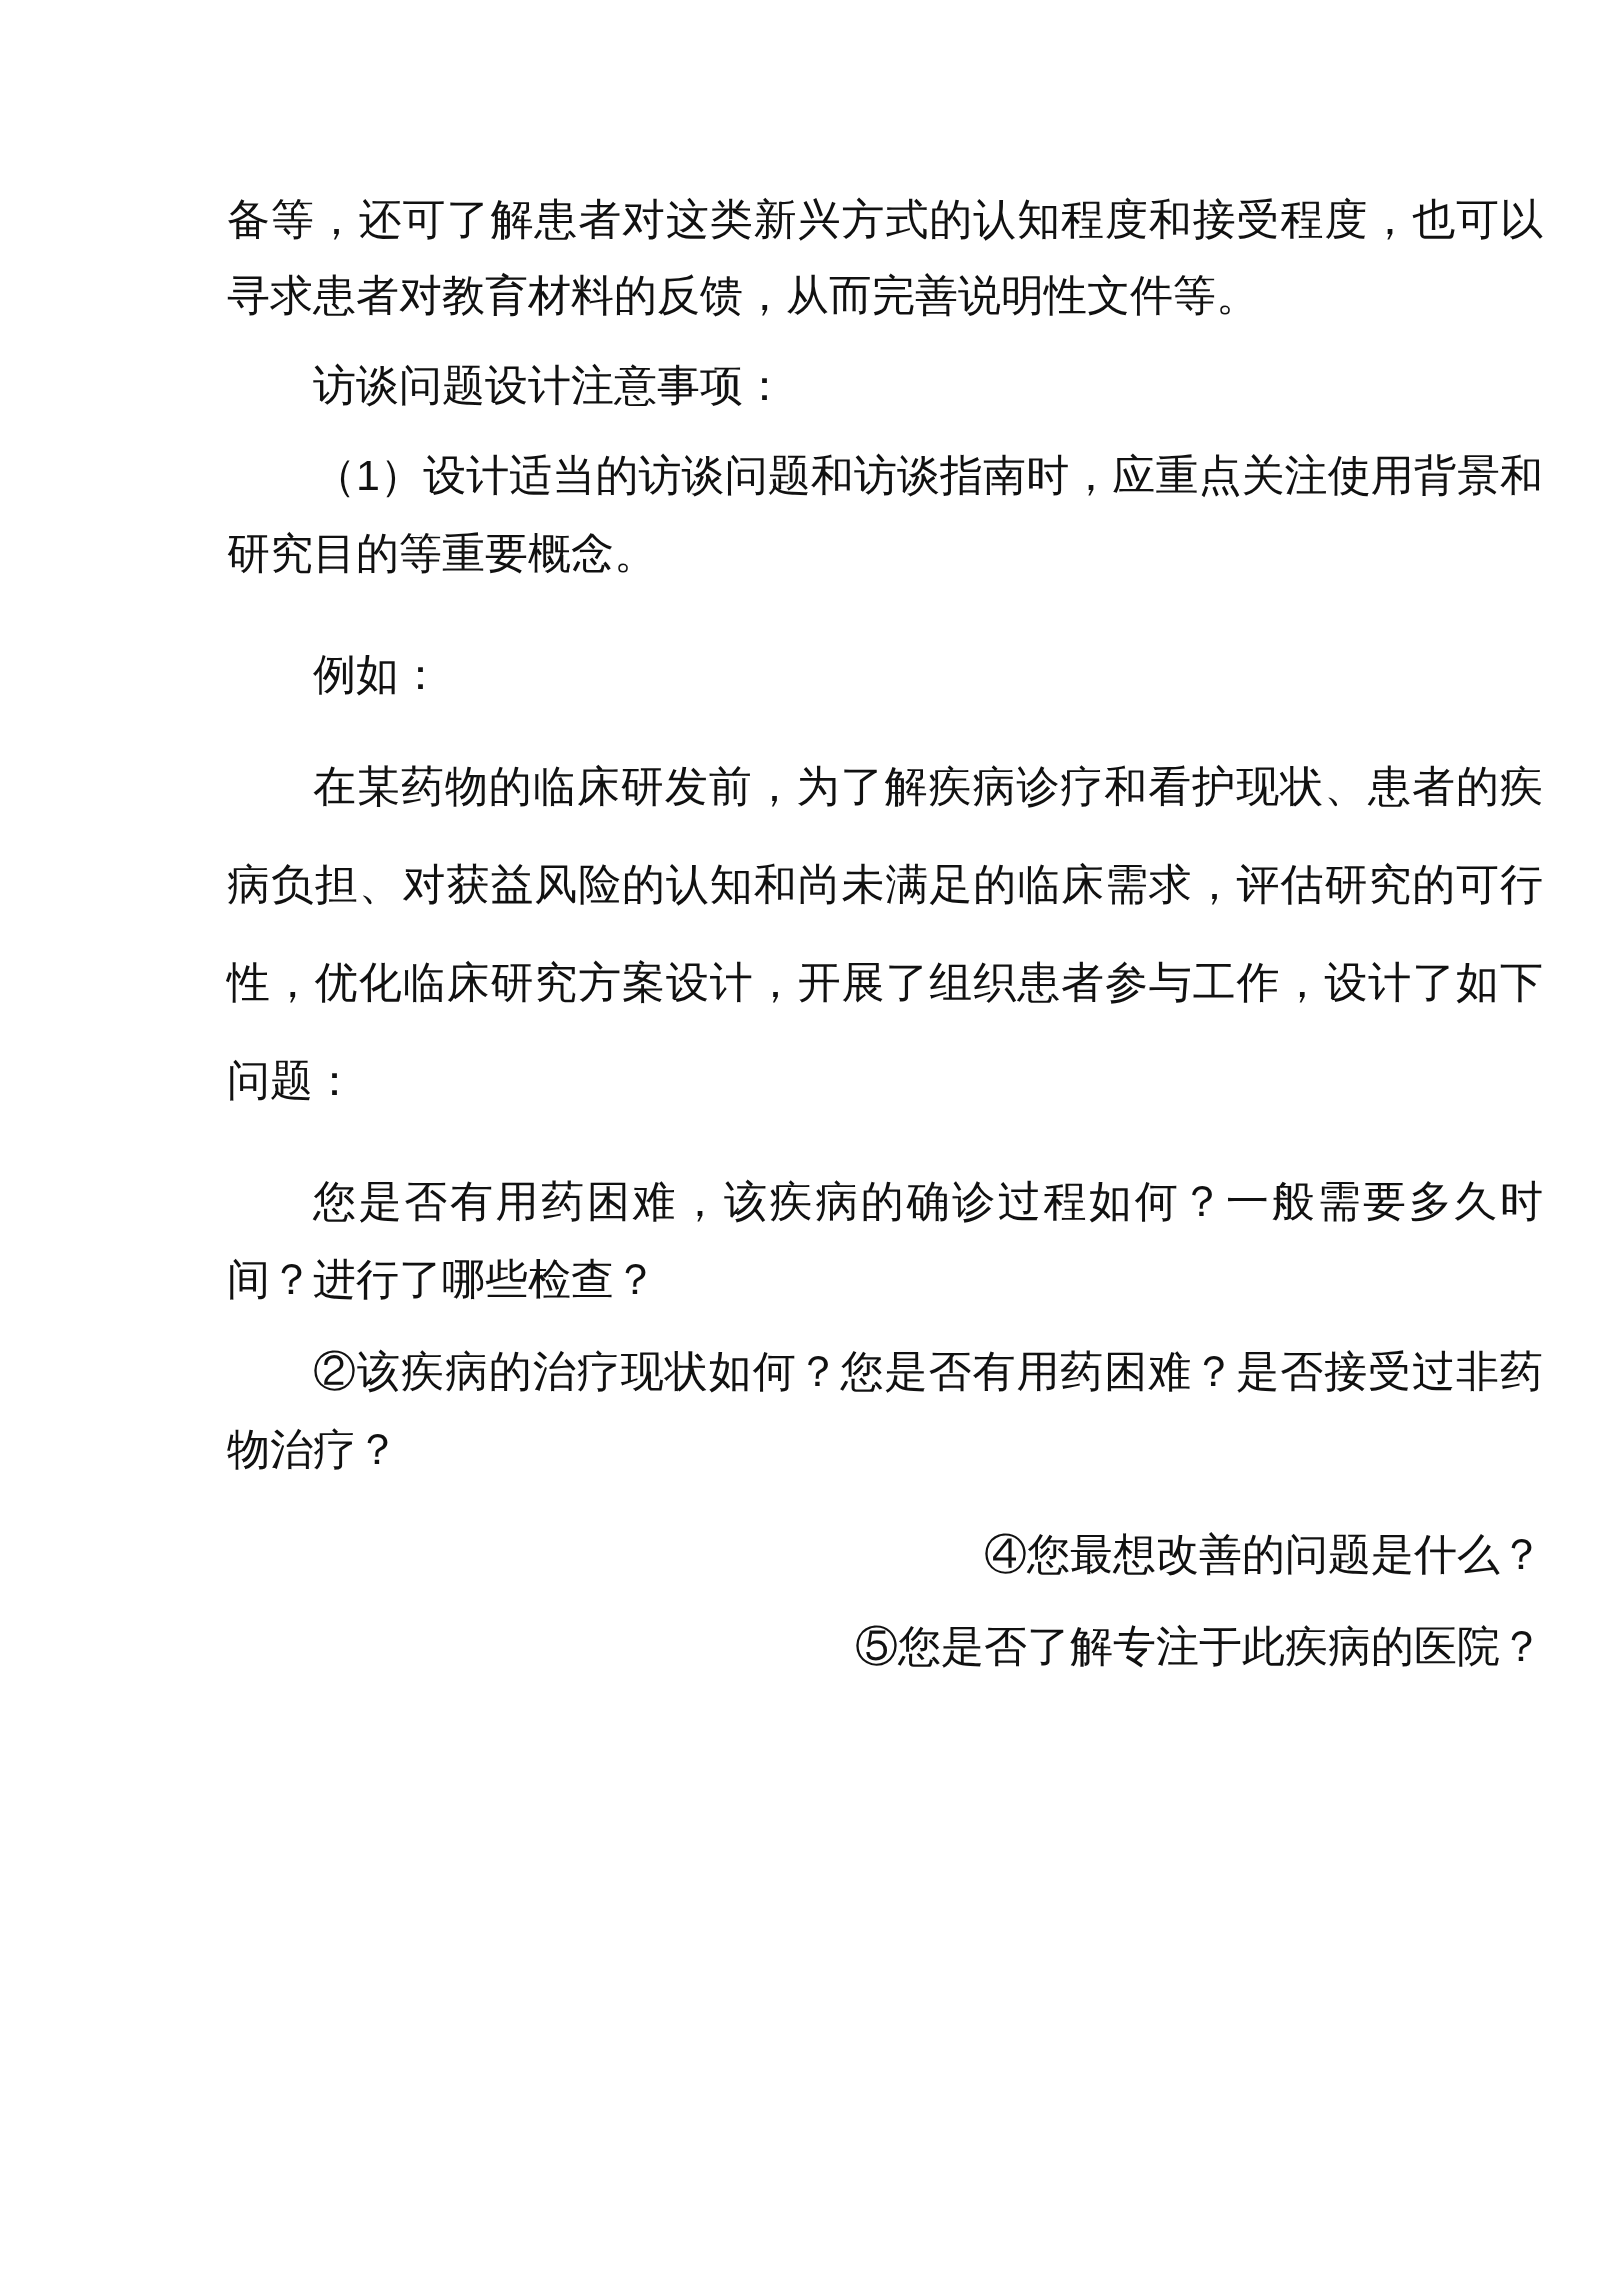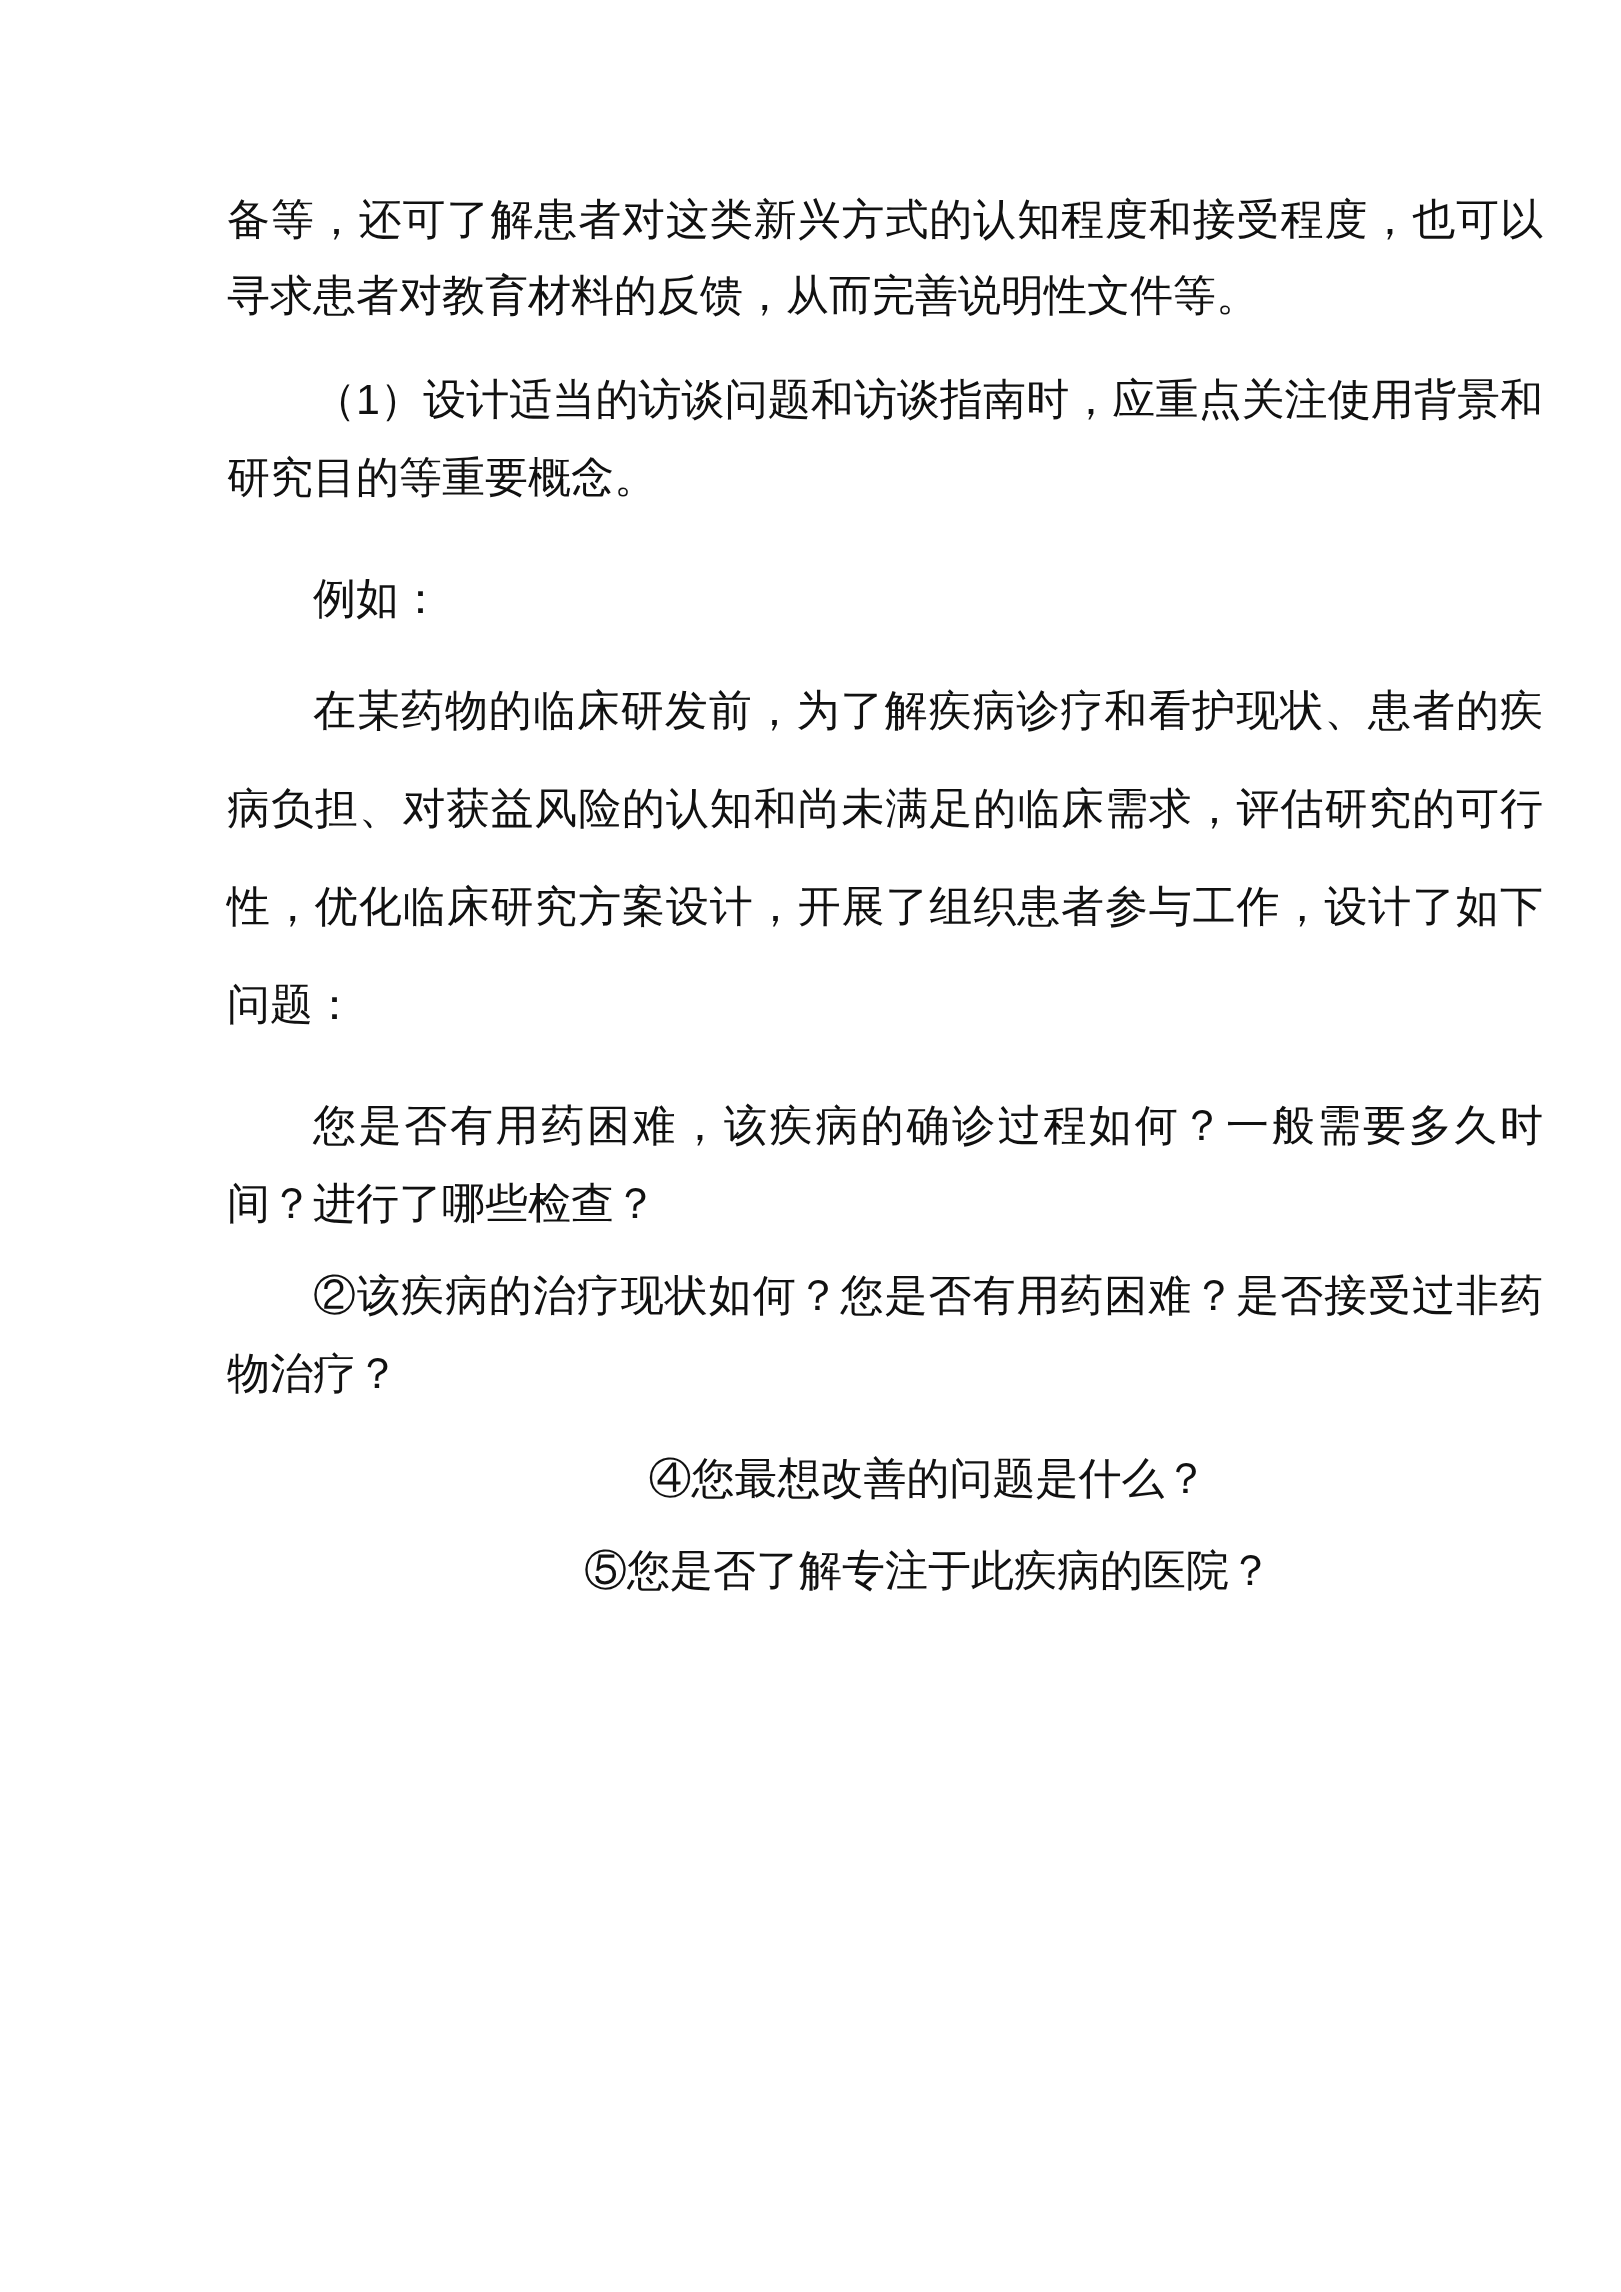--- a/index.html
+++ b/index.html
@@ -63,6 +63,7 @@
 
     <div class="gap-sm"></div>
 
+    <p class="para tight indent">访谈问题设计注意事项：</p>
 
     <div class="gap-sm"></div>
 

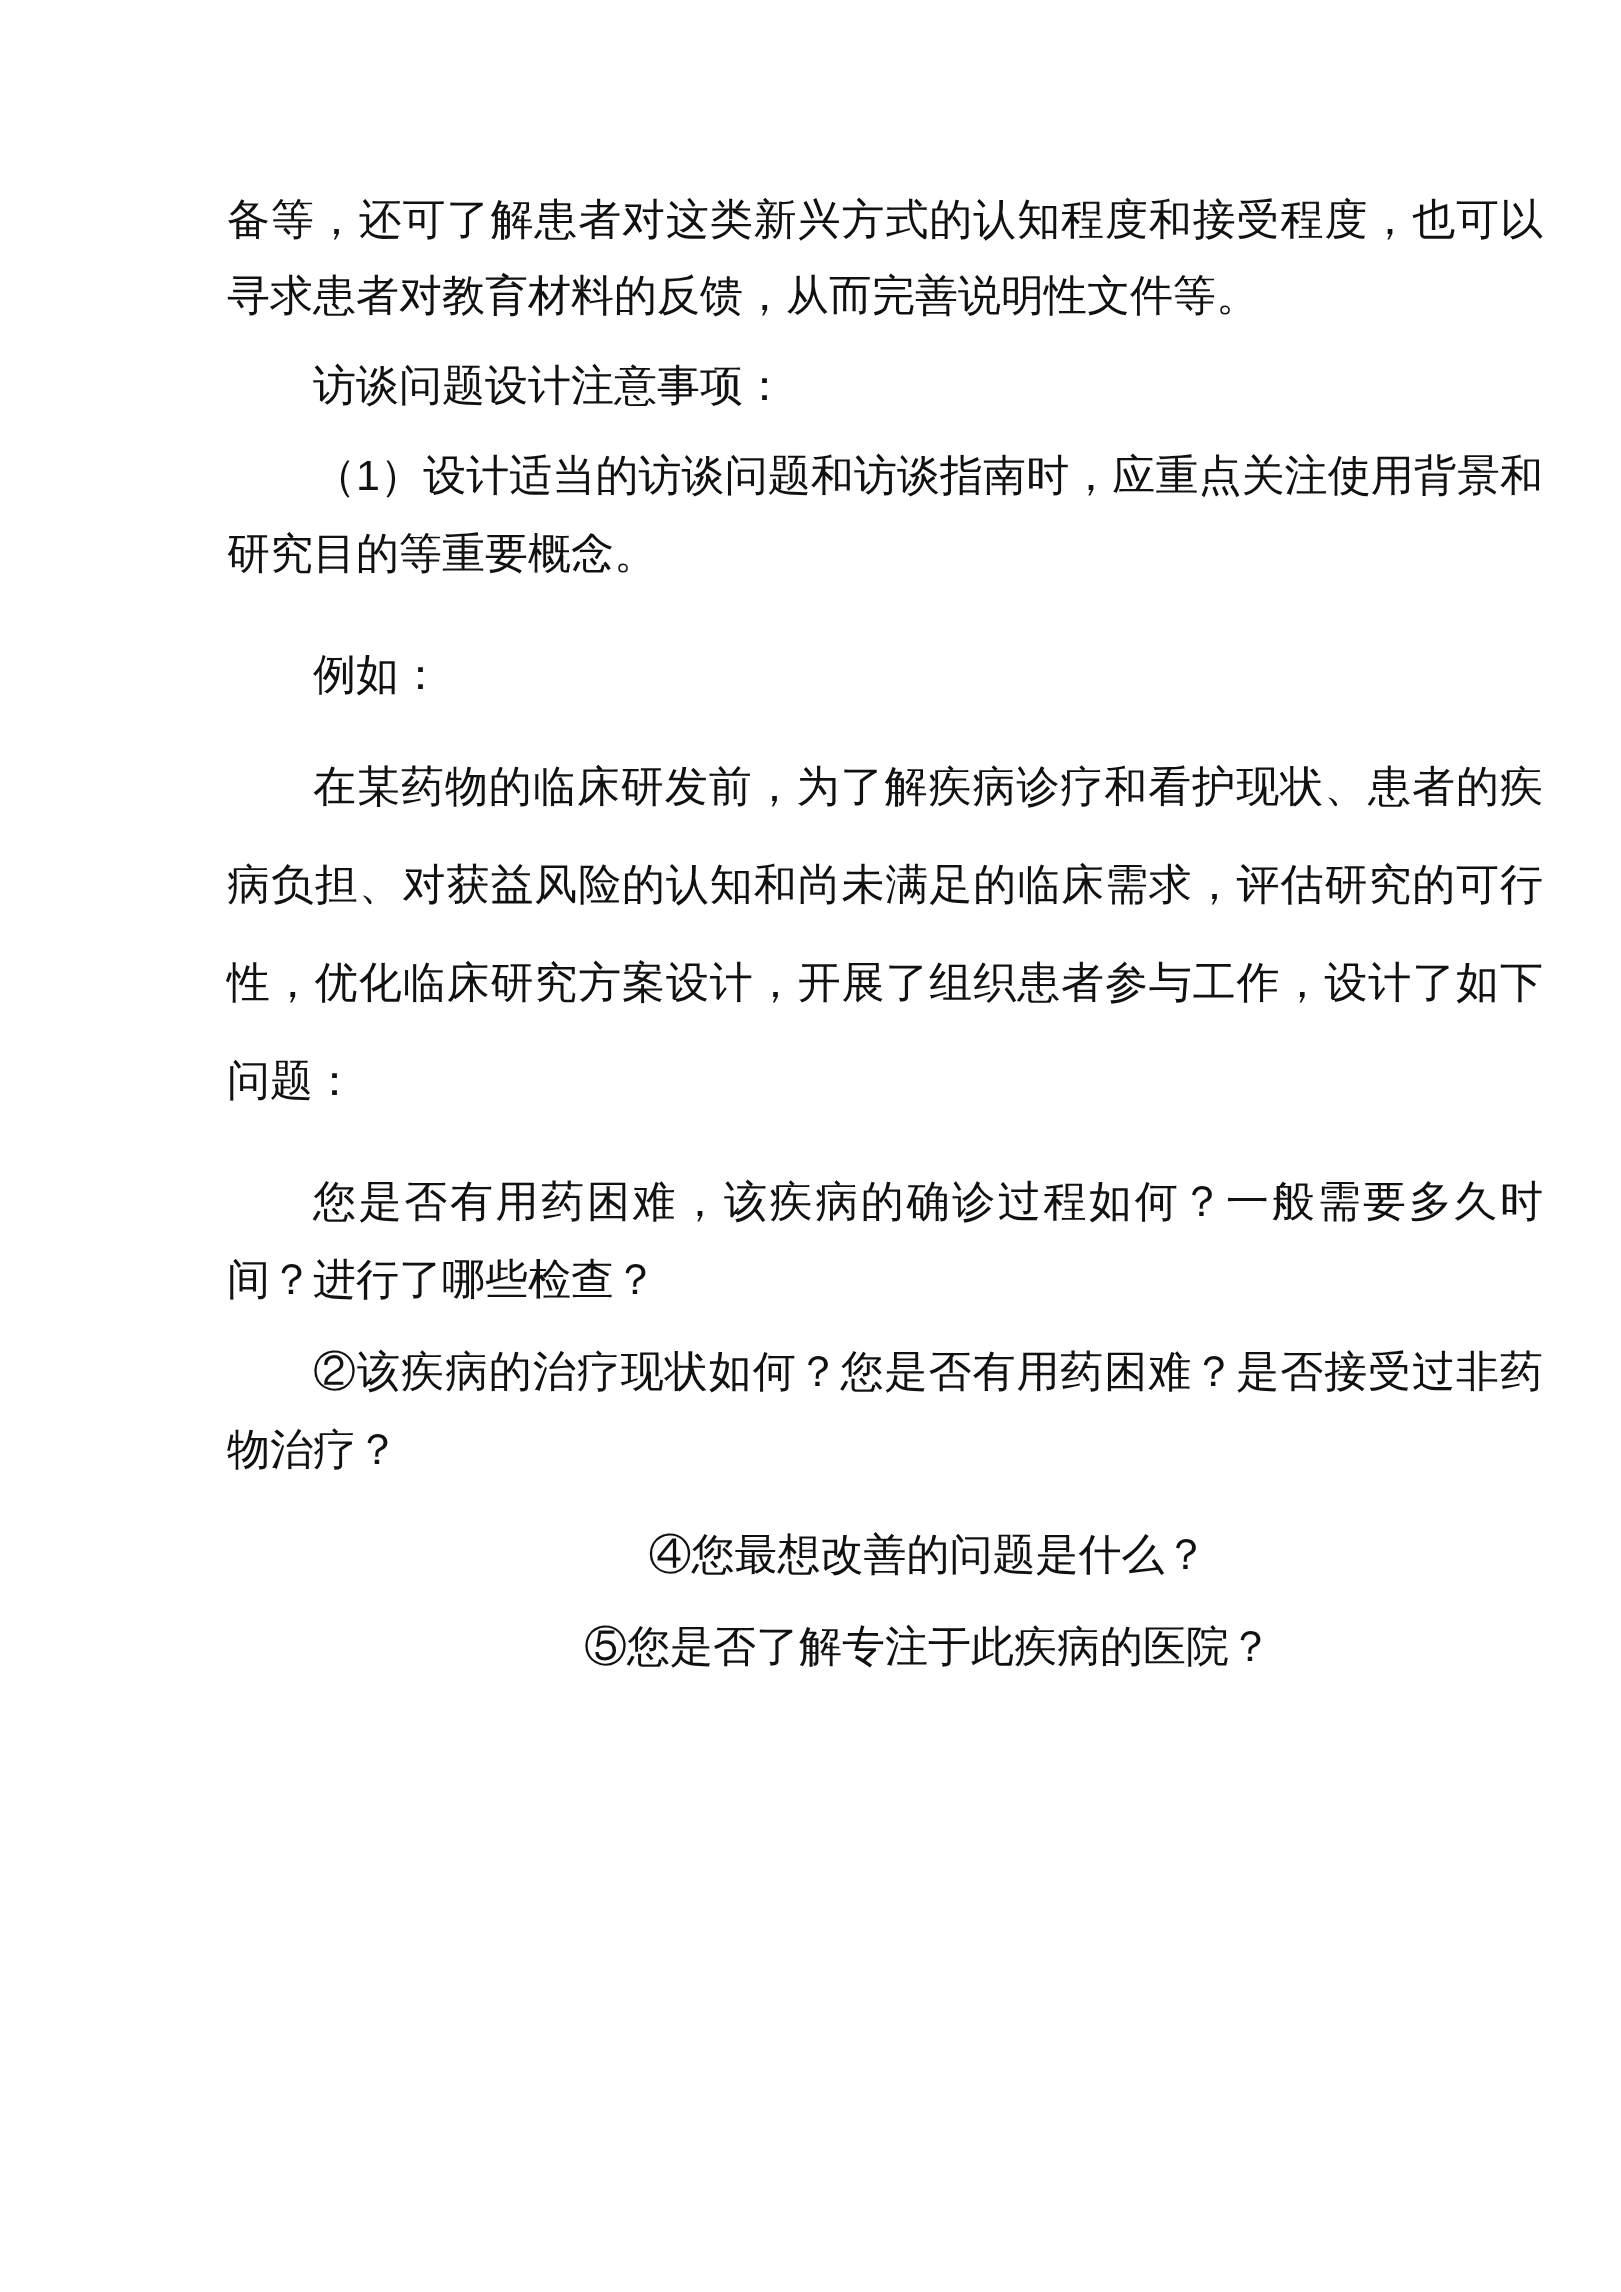--- a/index.html
+++ b/index.html
@@ -50,7 +50,7 @@
   .gap-sm { height: 13.7px; }
   .gap-md { height: 33px; }
   .nowrap-justify {
-    text-align: center;
+    text-align: right;
   }
 </style>
 </head>

